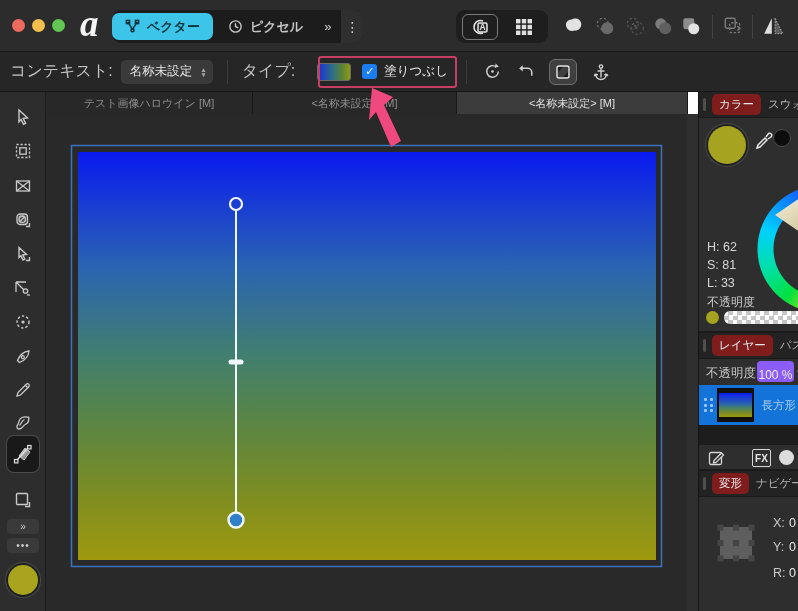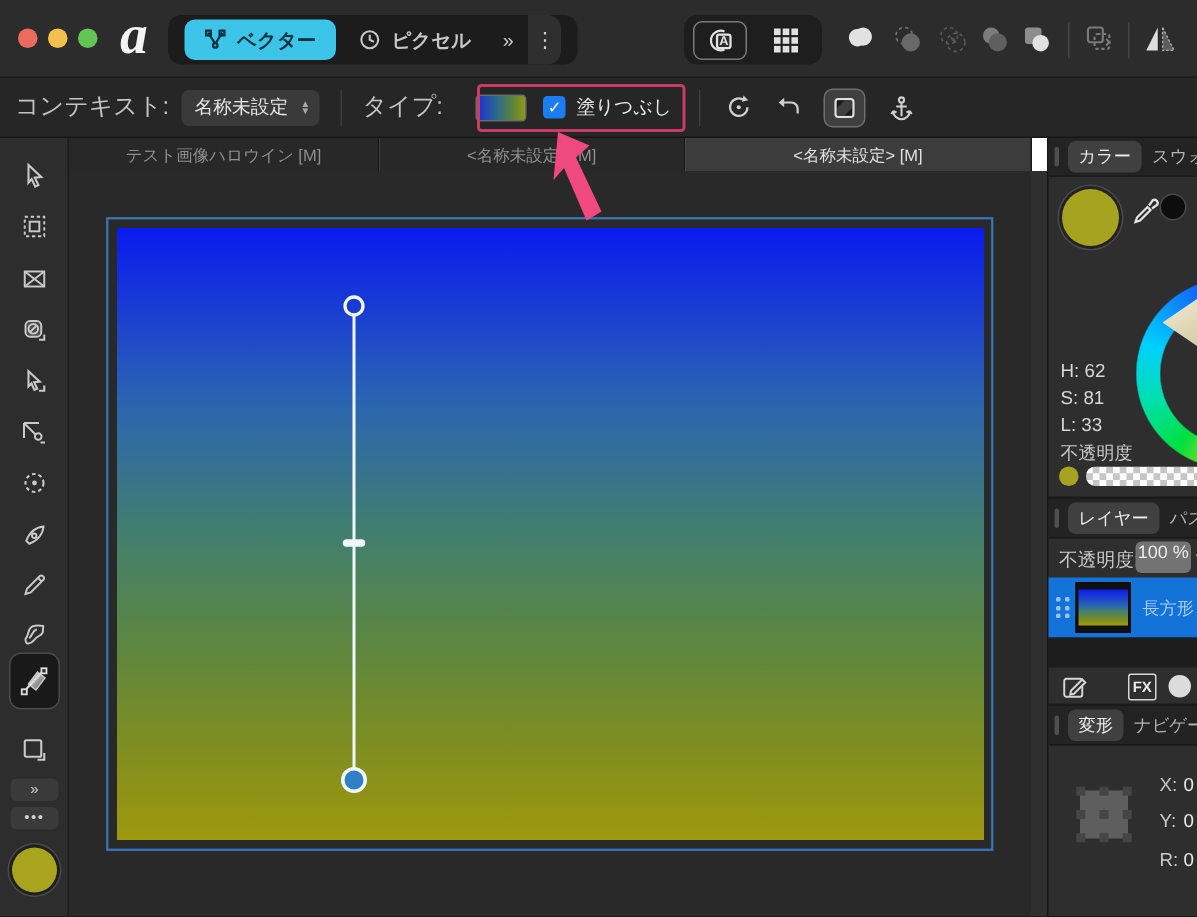--- a/index.html
+++ b/index.html
@@ -15,7 +15,7 @@
   
   #top-toolbar { left:0; top:0; width:798px; height:52px; background:#2c2c2c; border-bottom:1px solid #191919; }
   .traffic { width:13px; height:13px; border-radius:50%; display:inline-block; }
-  #persona-group { left:112px; top:10px; height:33px; background:#1c1c1c; border-radius:9px; display:flex; align-items:center; padding:0 11px; gap:2px; }
+  #persona-group { left:112px; top:10px; height:33px; background:#1c1c1c; border-radius:9px; display:flex; align-items:center; padding:0 0; gap:2px; }
   .persona-btn { display:flex; align-items:center; gap:7px; height:27px; padding:0 13px; border-radius:7px; color:#c6c6c6; font-size:13px; white-space:nowrap;font-weight:bold; }
   .persona-btn.active { background:#3cc5e9; color:#06323d; font-weight:bold; }
   .persona-btn.active svg { stroke:#06323d; }

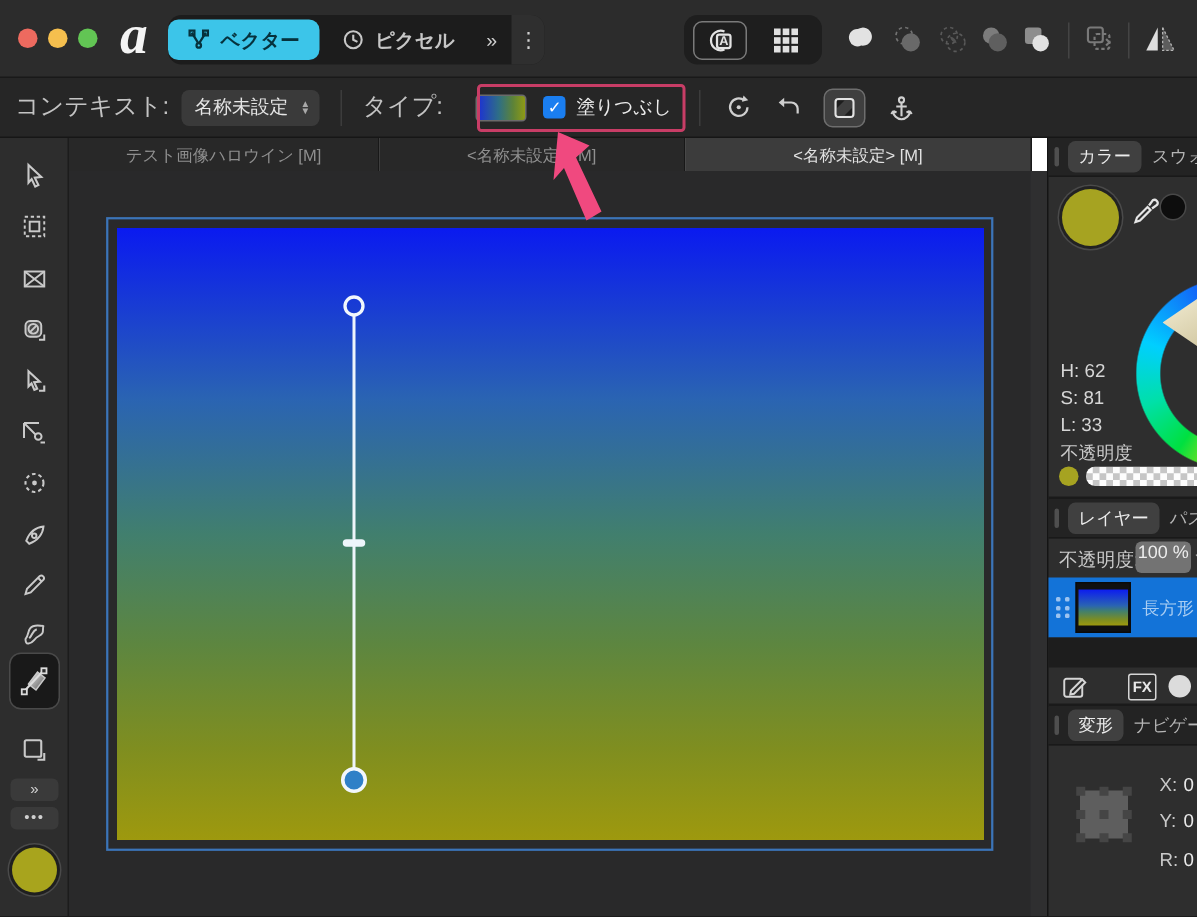--- a/index.html
+++ b/index.html
@@ -59,7 +59,7 @@
   .panel-header { position:absolute; left:0; width:100px; height:26px; background:#232323; border-bottom:1px solid #191919; display:flex; align-items:center; overflow:hidden; }
   .drag-bar { width:3px; height:13px; background:#4f4f4f; border-radius:2px; margin:0 6px 0 4px; flex:0 0 auto; }
   .panel-tab { font-size:11.5px; color:#b5b5b5; white-space:nowrap; padding:3px 7px; border-radius:5px; flex:0 0 auto; }
-  .panel-tab.active { background:#404040; color:#ececec; }
+  .panel-tab.active { background:#7f1d1d; color:#ececec; }
   .checker { background-image:conic-gradient(#c6c6c6 25%,#fdfdfd 0 50%,#c6c6c6 0 75%,#fdfdfd 0); background-size:9px 9px; }
   .hsl-line { position:absolute; left:8px; font-size:12.5px; color:#d6d6d6; }
   #color-wheel { position:absolute; left:57px; top:92px; width:130px; height:130px; border-radius:50%;

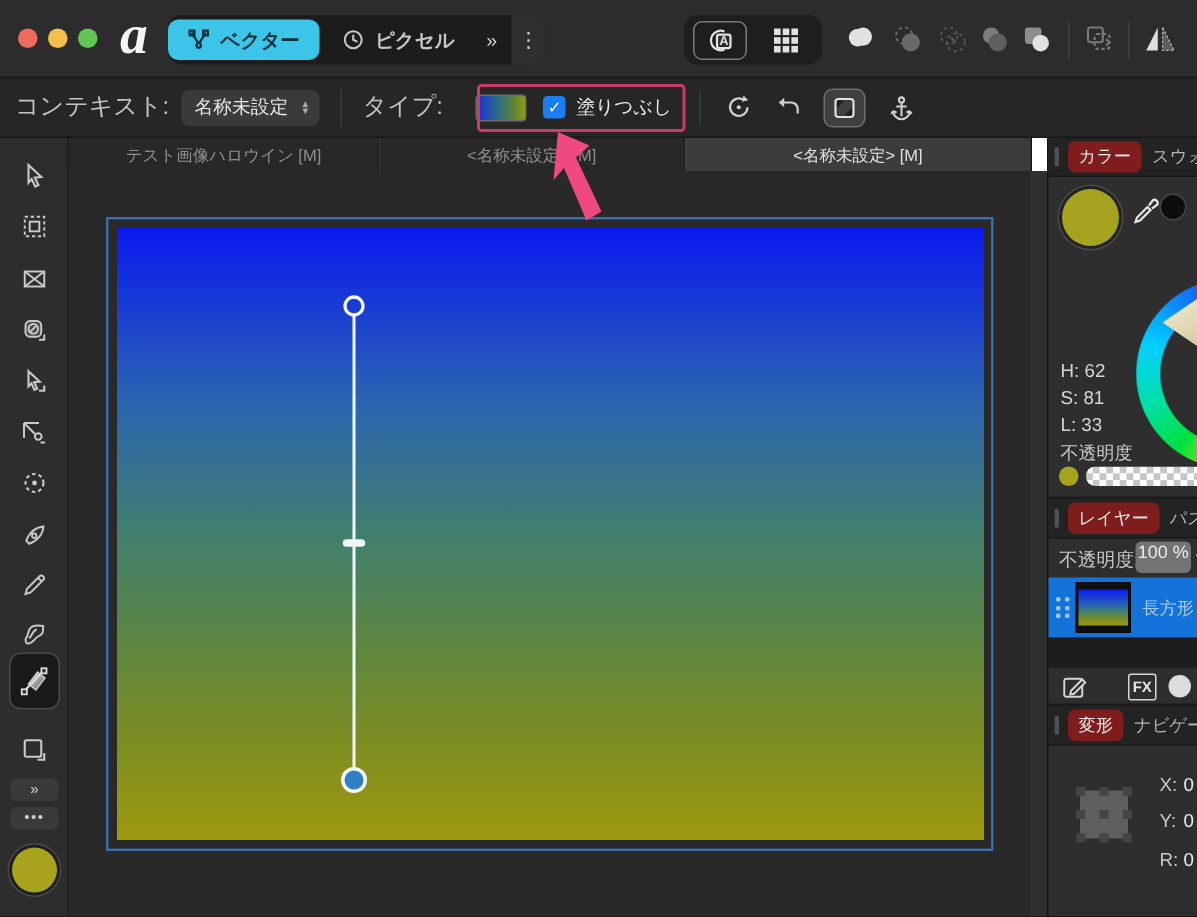--- a/index.html
+++ b/index.html
@@ -74,7 +74,7 @@
   .dots-icon i { width:3px; height:3px; background:#9cc3f0; border-radius:1px; }
   #layer-thumb { width:37px; height:34px; background:#101010; border:1px solid #0a0a0a; padding:4px 1px; flex:0 0 auto; }
   #layer-thumb i { display:block; width:100%; height:100%; background:linear-gradient(#0c1cf0,#2a64b2 45%,#417f6e 60%,#7f8e20 85%,#9e990e); }
-  .value-box { position:absolute; background:#737373; border-radius:4px; color:#ececec; font-size:12px; display:flex; align-items:flex-start; justify-content:center; }
+  .value-box { position:absolute; background:#8b5cf6; border-radius:4px; color:#ececec; font-size:12px; display:flex; align-items:flex-end; justify-content:center; }
   .tfield-label { position:absolute; left:74px; font-size:12.5px; color:#c9c9c9; }
   .tfield-value { position:absolute; left:90px; font-size:12.5px; color:#e8e8e8; }
 </style>

